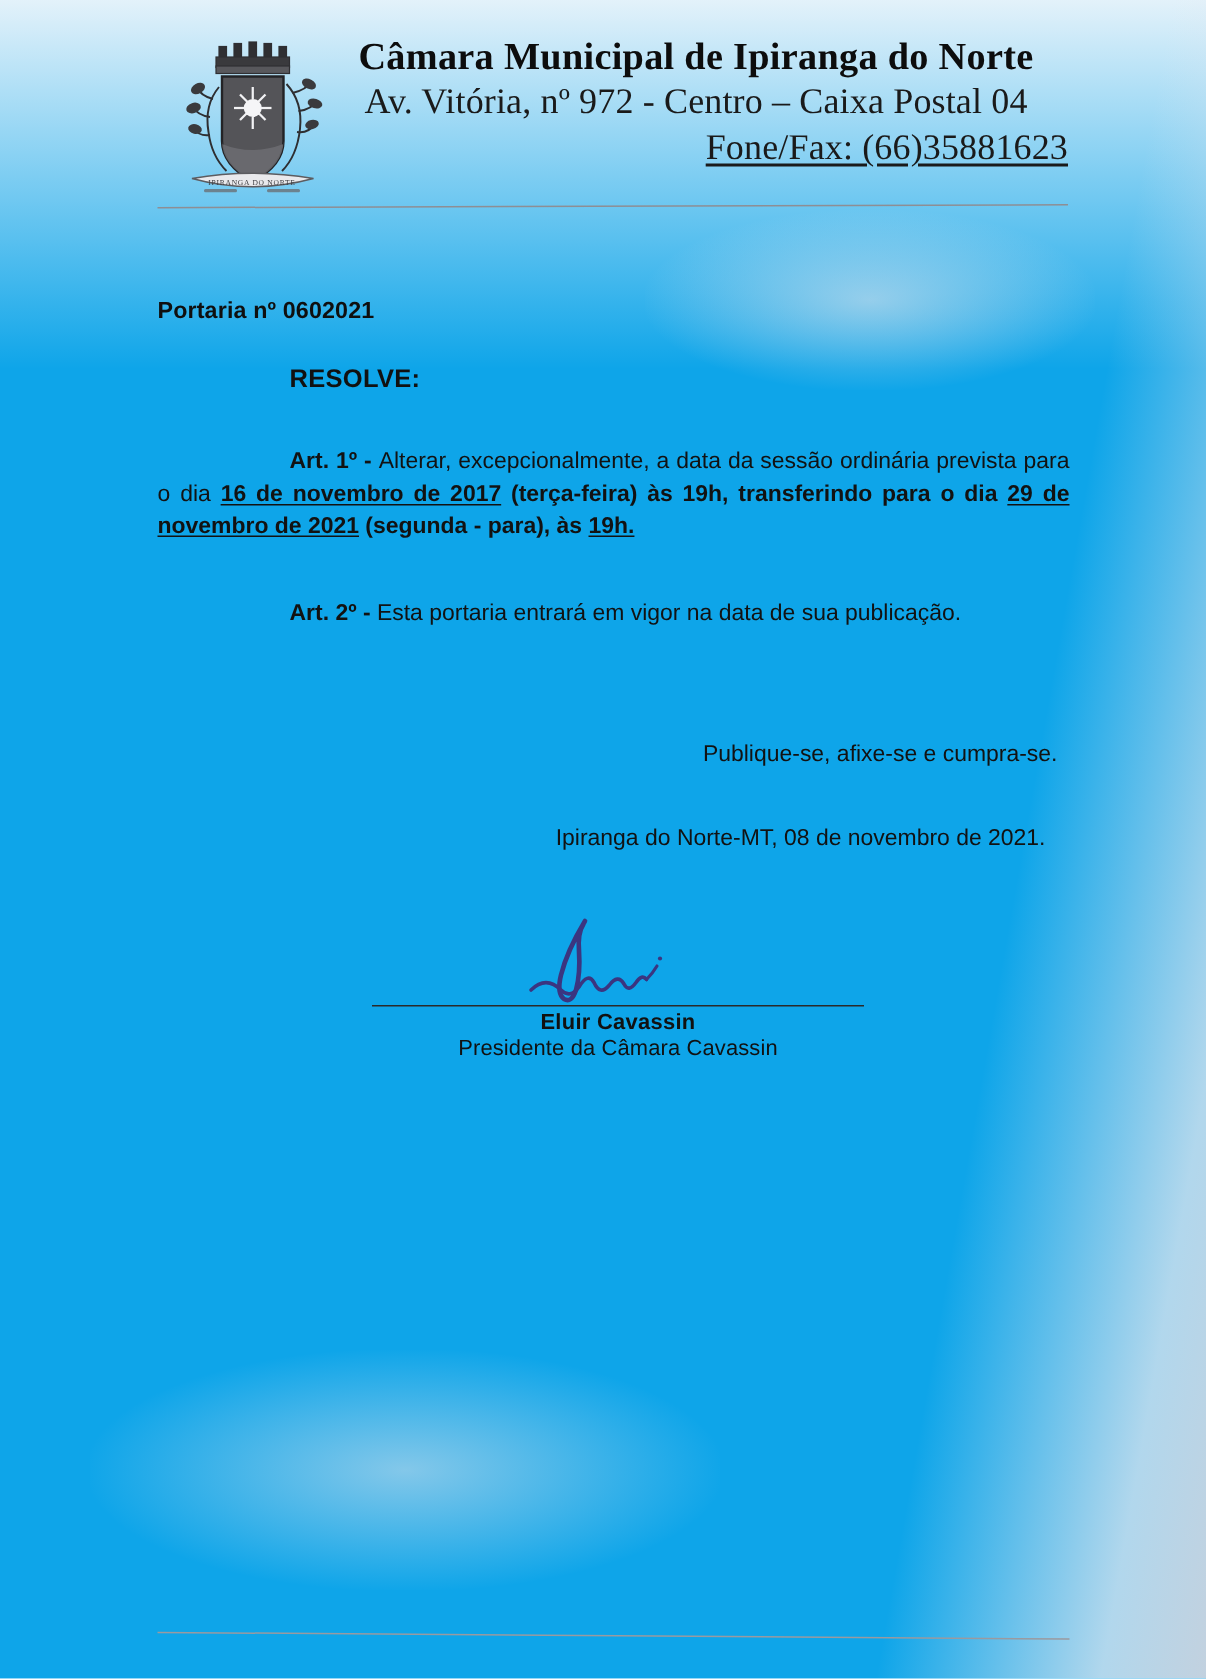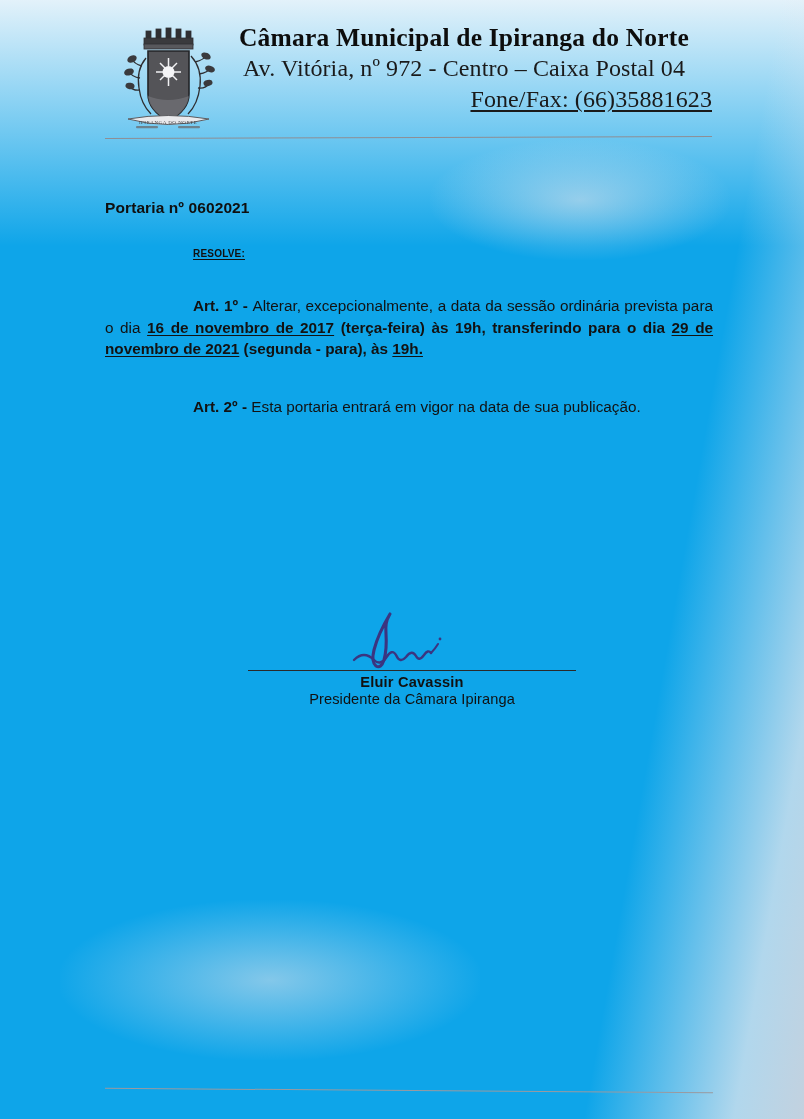--- a/index.html
+++ b/index.html
@@ -133,9 +133,8 @@
 
   .resolve-wrap { margin-top: 26px; padding-left: 88px; }
   .resolve {
-    font-size: 10px;
+    font-size: 17px;
     font-weight: bold;
-    text-decoration: underline;
     text-underline-offset: 2px;
     letter-spacing: 0.2px;
   }

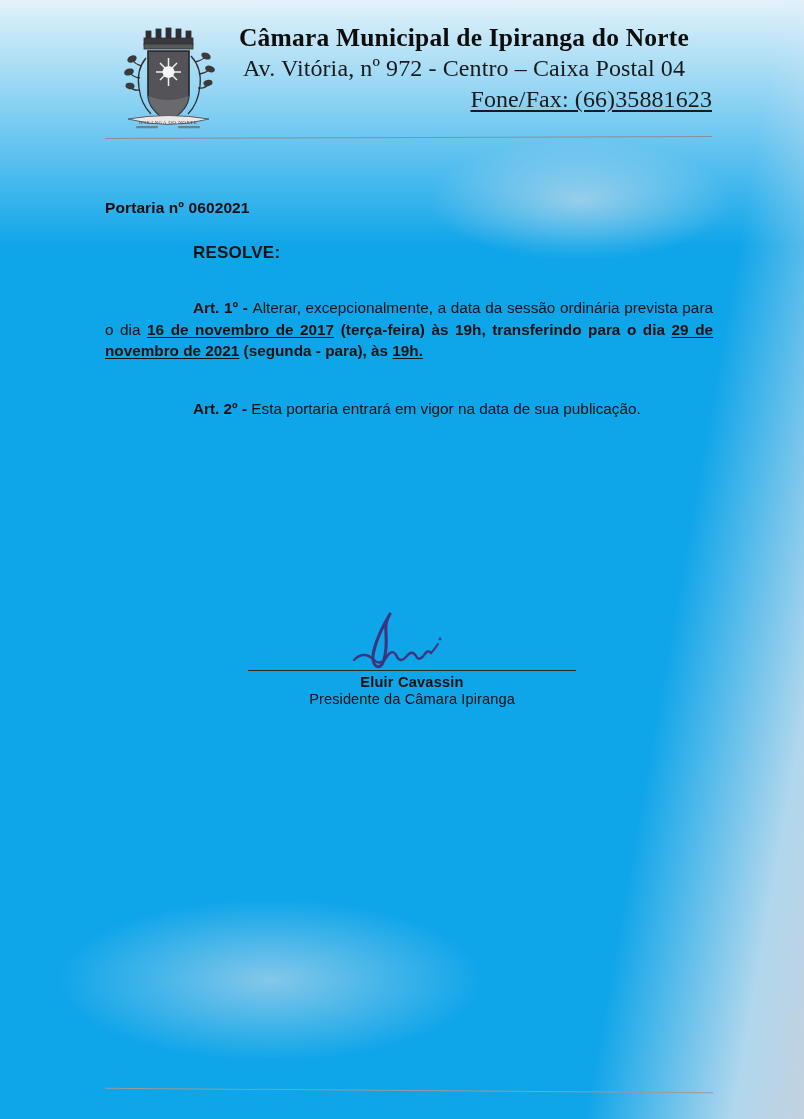--- a/index.html
+++ b/index.html
@@ -300,6 +300,10 @@
       <span class="indent"></span><span class="b">Art. 2º - </span><span>Esta portaria entrará em vigor na data de sua publicação.</span>
     </p>
 
+    <div class="closing">
+      <div>Publique-se, afixe-se e cumpra-se.</div>
+      <div class="city-date">Ipiranga do Norte-MT, 08 de novembro de 2021.</div>
+    </div>
   </div>
 
   <div class="signature-block">

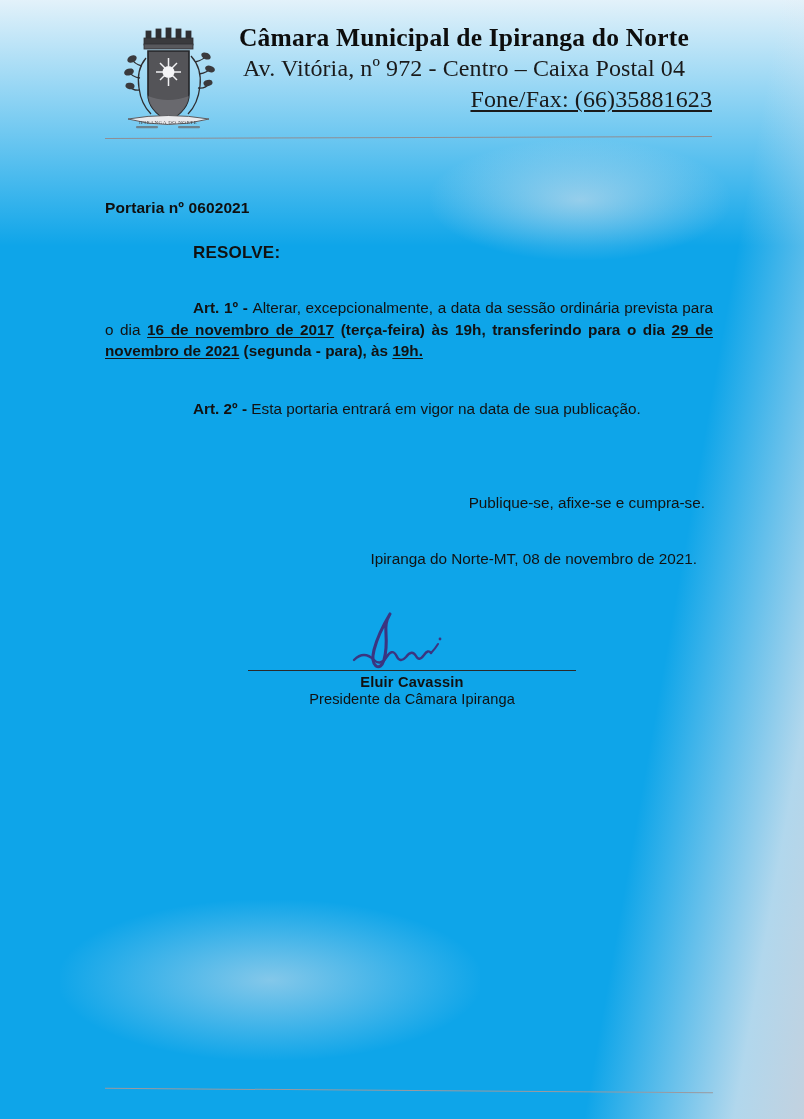--- a/index.html
+++ b/index.html
@@ -322,7 +322,7 @@
 
     <div class="sig-rule"></div>
     <div class="sig-name">Eluir Cavassin</div>
-    <div class="sig-role">Presidente da Câmara Ipiranga</div>
+    <div class="sig-role">Presidente da Câmara Cavassin</div>
   </div>
 
   <div class="footer-rule"></div>

